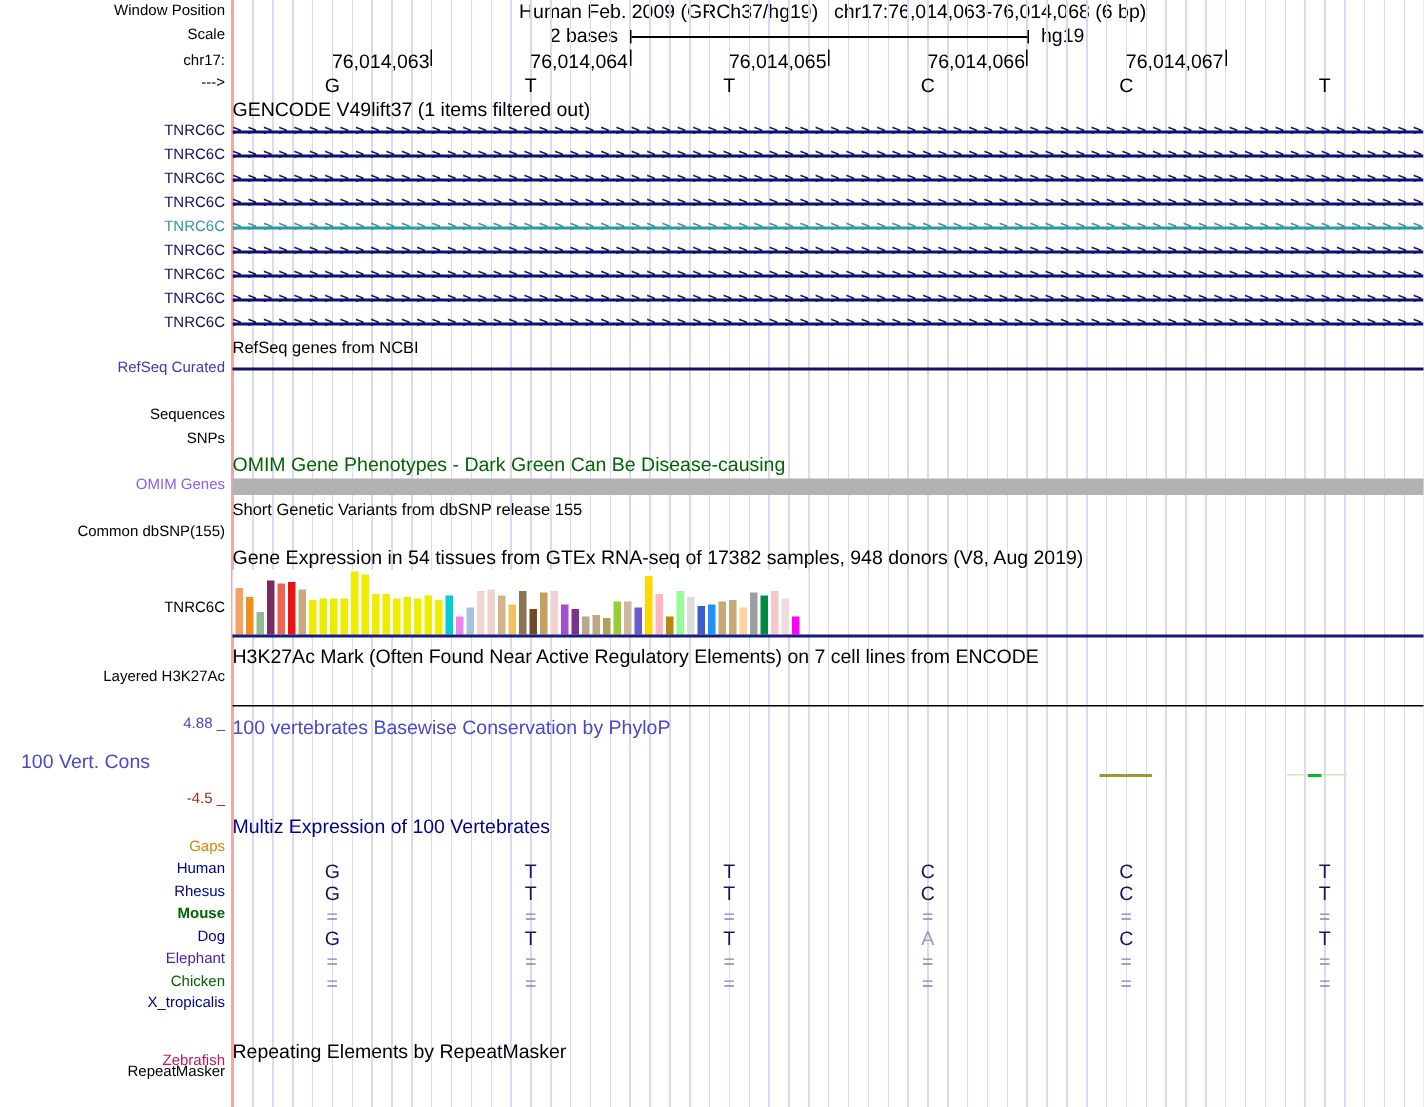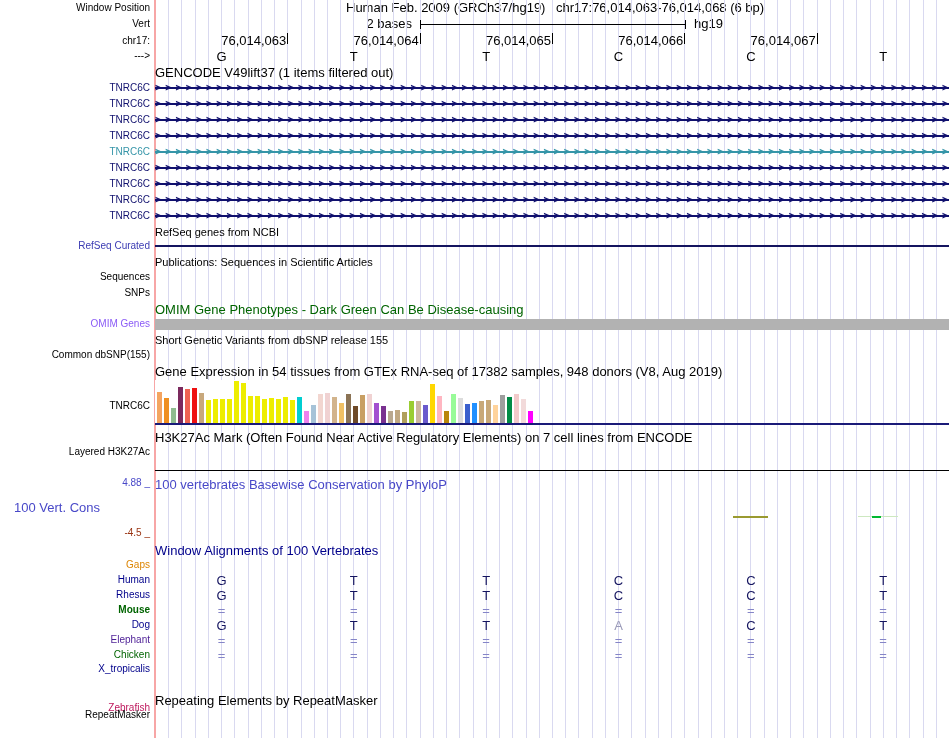--- a/index.html
+++ b/index.html
@@ -44,7 +44,7 @@
   <div class="abs t13" style="left:346px;top:0px">Human Feb. 2009 (GRCh37/hg19)</div>
   <div class="abs t13" style="left:556px;top:0px">chr17:76,014,063-76,014,068 (6 bp)</div>
 
-  <div class="lbl" style="top:16px">Vert</div>
+  <div class="lbl" style="top:16px">Scale</div>
   <div class="abs t13" style="left:312px;top:16px;width:100px;text-align:right">2 bases</div>
   <div class="scalebar"></div>
   <div class="abs t13" style="left:694px;top:16px">hg19</div>

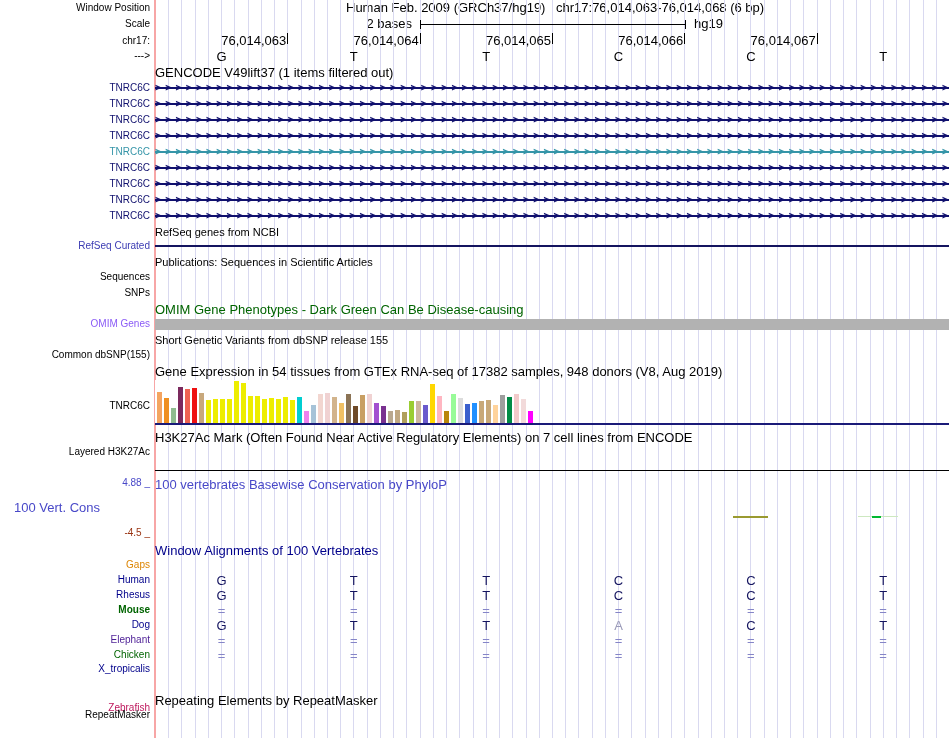--- a/index.html
+++ b/index.html
@@ -128,7 +128,6 @@
   <div class="lbl" style="top:238px;color:#3b3bb3">RefSeq Curated</div>
   <div class="hline" style="left:155px;top:245px;width:794px;height:2px;background:#14145f"></div>
 
-  <div class="title t11" style="top:256px">Publications: Sequences in Scientific Articles</div>
   <div class="lbl" style="top:269px">Sequences</div>
   <div class="lbl" style="top:285px">SNPs</div>
 

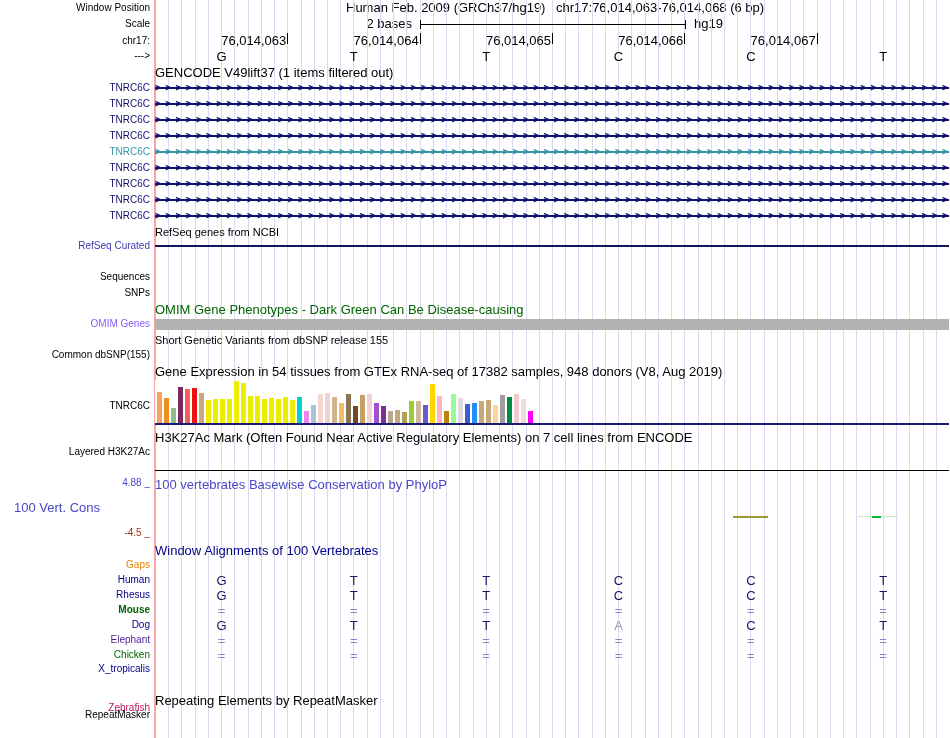--- a/index.html
+++ b/index.html
@@ -213,7 +213,7 @@
     </div>
   <div class="lbl" style="top:525px;color:#993311">-4.5 _</div>
 
-  <div class="title t13" style="top:543px;color:#00008b">Window Alignments of 100 Vertebrates</div>
+  <div class="title t13" style="top:543px;color:#00008b">Multiz Expression of 100 Vertebrates</div>
   <div id="multizLabels">
       <div class="lbl" style="top: 557px; color: rgb(221, 133, 0);">Gaps</div>
       <div class="lbl" style="top: 572px; color: rgb(0, 0, 139);">Human</div>

